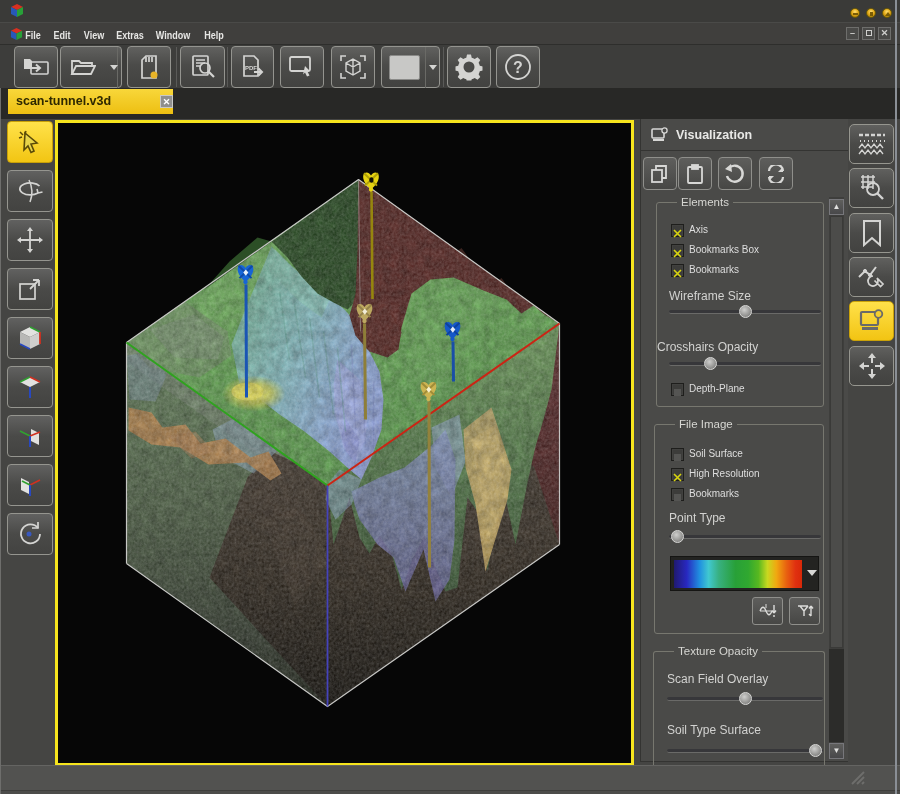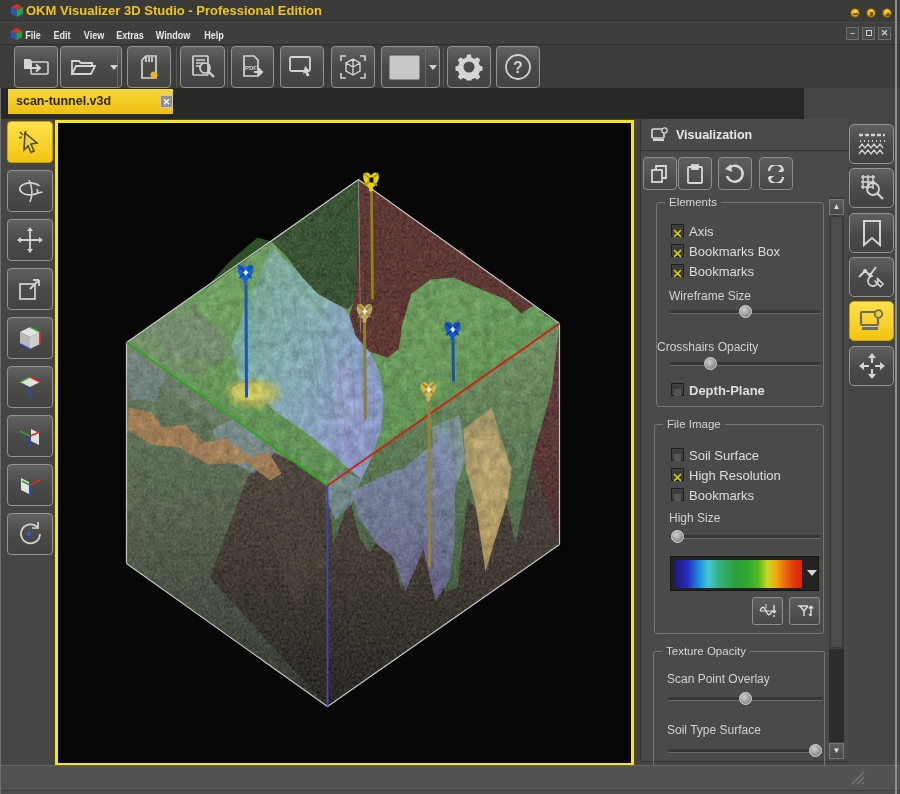--- a/index.html
+++ b/index.html
@@ -62,7 +62,6 @@
       <polygon points="1,4 7,7 7,14 1,11" fill="#2858b8"></polygon>
       <polygon points="13,4 7,7 7,14 13,11" fill="#28a038"></polygon>
     </svg>
-    <div class="abs" id="titletxt">OKM Visualizer 3D Studio - Professional Edition</div>
     <div class="abs obtn" style="left:850px">
         <div class="abs" style="left:2px;top:4px;width:5px;height:2px;background:#7a5c04;"></div>
       </div>

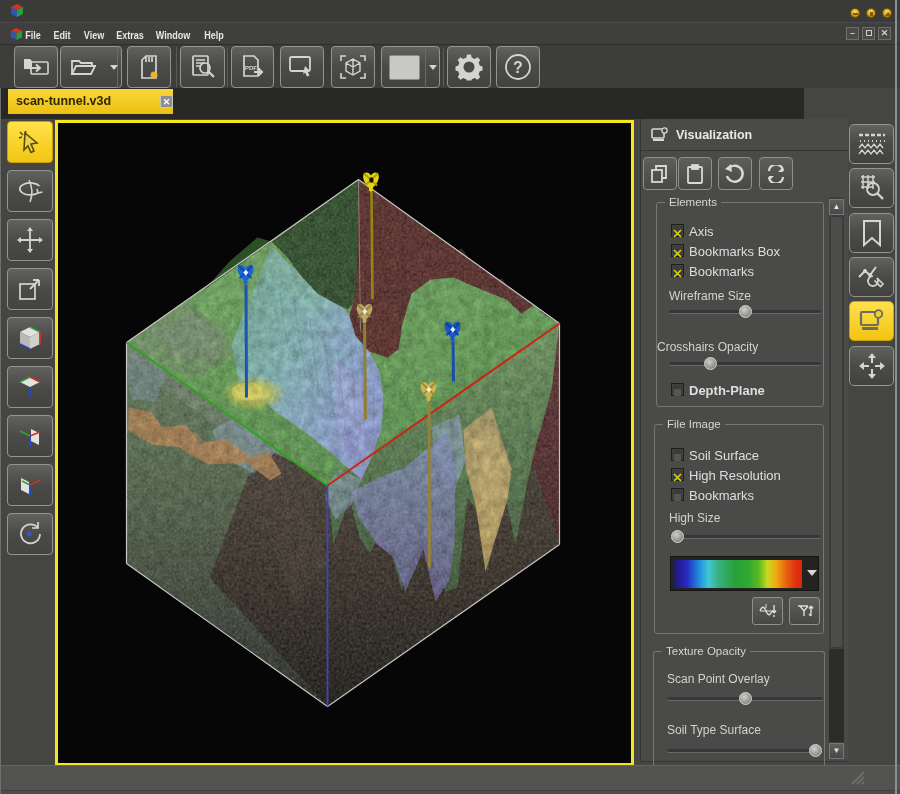--- a/index.html
+++ b/index.html
@@ -19,7 +19,7 @@
 .tbtn{top:1px;height:42px;border-radius:4px;border:1px solid #94948f;background:linear-gradient(#61615f,#4b4b49 45%,#424240);}
 .tbtn svg{position:absolute;left:50%;top:50%;transform:translate(-50%,-50%);}
 
-#tabrow{left:0;top:88px;width:804px;height:31px;background:#282826;}
+#tabrow{left:0;top:88px;width:900px;height:31px;background:#282826;}
 #tab{left:8px;top:1px;width:165px;height:25px;background:linear-gradient(#f8d73a,#edbf12);color:#2e2800;font-size:12.5px;font-weight:bold;line-height:25px;padding-left:8px;}
 #tabx{left:160px;top:7px;width:13px;height:13px;background:#8f8f8d;border:1px solid #c8c8c6;color:#fff;font-size:9px;line-height:12px;text-align:center;font-weight:bold;}
 

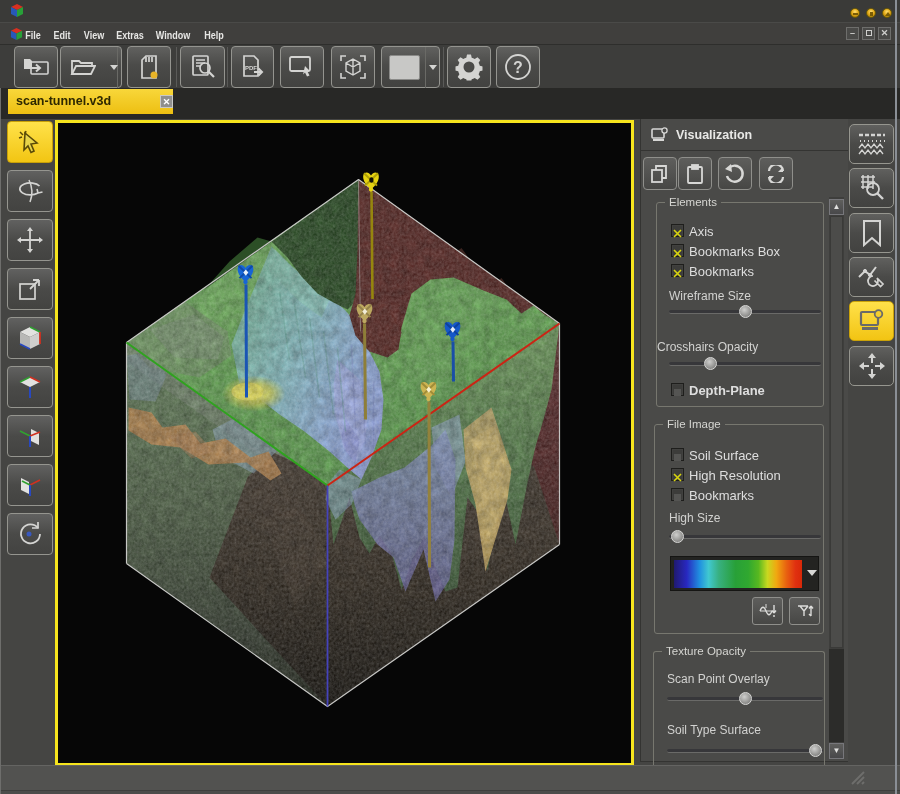--- a/index.html
+++ b/index.html
@@ -35,7 +35,7 @@
 .pbtn{top:38px;width:34px;height:33px;border-radius:4px;border:1px solid #8f8f8b;background:linear-gradient(#5e5e5c,#474745);}
 .pbtn svg{position:absolute;left:50%;top:50%;transform:translate(-50%,-50%);}
 .group{border:1px solid #77776f;border-radius:3px;}
-.glabel{position:absolute;background:#4a4a48;padding:0 4px;font-size:11.5px;color:#d6d6d2;}
+.glabel{position:absolute;background:#4a4a48;padding:0 4px;font-size:11.5px;color:#d6d6d2;margin-left:12px;}
 .cb{width:13px;height:13px;background:#3c3c3a;border:1px solid #1e1e1c;box-shadow:inset 0 0 0 1px #55555333;}
 .cblabel{font-size:13px;color:#dedede;}
 .slider{height:4px;background:#37373a;border-bottom:1px solid #6a6a68;border-radius:2px;}

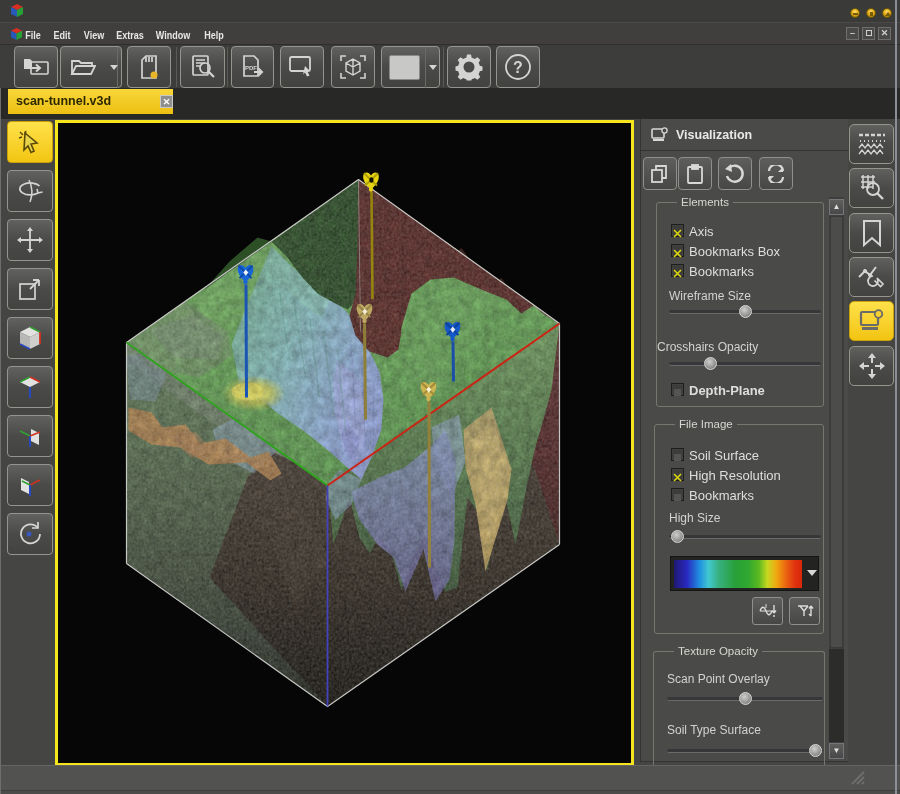--- a/index.html
+++ b/index.html
@@ -37,7 +37,7 @@
 .group{border:1px solid #77776f;border-radius:3px;}
 .glabel{position:absolute;background:#4a4a48;padding:0 4px;font-size:11.5px;color:#d6d6d2;margin-left:12px;}
 .cb{width:13px;height:13px;background:#3c3c3a;border:1px solid #1e1e1c;box-shadow:inset 0 0 0 1px #55555333;}
-.cblabel{font-size:13px;color:#dedede;}
+.cblabel{font-size:10px;color:#dedede;}
 .slider{height:4px;background:#37373a;border-bottom:1px solid #6a6a68;border-radius:2px;}
 .thumb{position:absolute;top:-5px;width:13px;height:13px;border-radius:50%;background:radial-gradient(circle at 40% 35%,#cfcfcd,#8a8a88 70%,#6f6f6d);border:1px solid #d8d8d6;}
 .plabel{font-size:12px;color:#d2d2d0;}

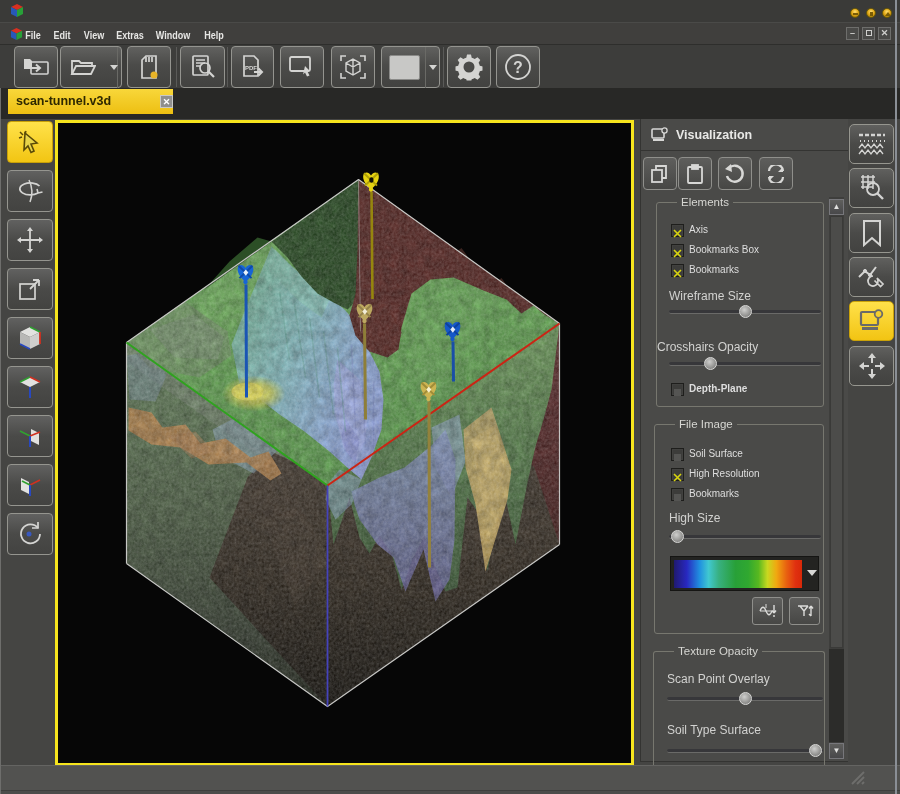--- a/index.html
+++ b/index.html
@@ -500,7 +500,7 @@
     <div class="abs cb" style="left:30px;top:264px;"><svg width="11" height="11" viewBox="0 0 11 11">
           <rect x="2" y="2" width="7" height="7" fill="#555553"></rect>
         </svg></div>
-    <div class="abs cblabel" style="left:48px;top:264px;font-weight:bold;">Depth-Plane</div>
+    <div class="abs cblabel" style="left:48px;top:264px;">Depth-Plane</div>
 
     <div class="abs group" style="left:13px;top:305px;width:170px;height:210px;"></div>
     <div class="abs glabel" style="left:22px;top:299px;">File Image</div>

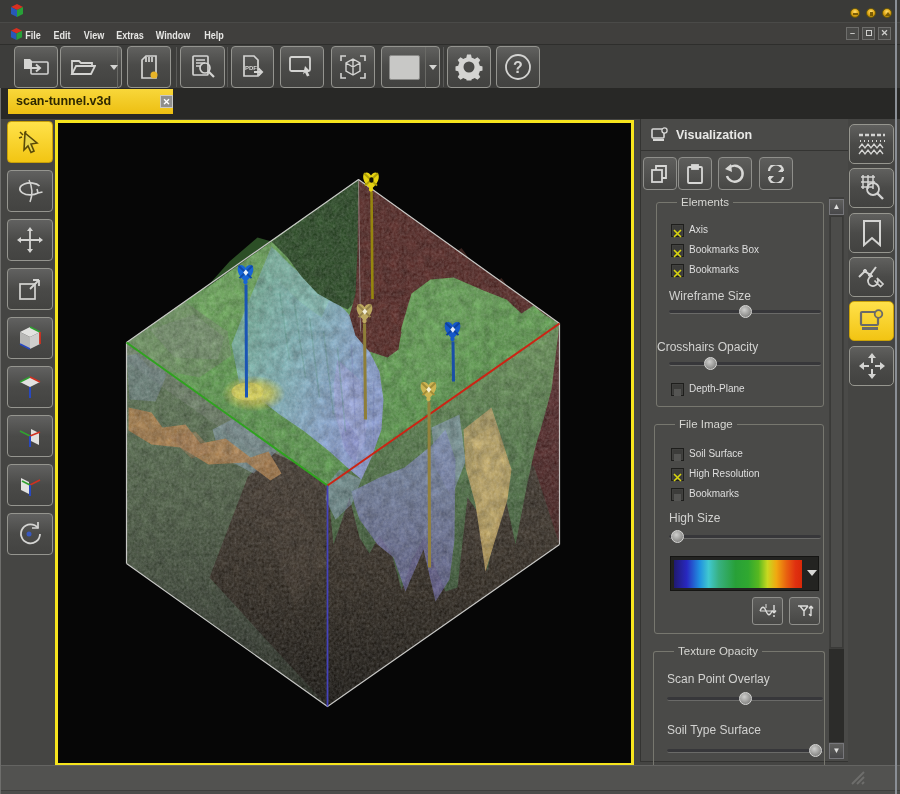--- a/index.html
+++ b/index.html
@@ -516,7 +516,7 @@
           <rect x="2" y="2" width="7" height="7" fill="#555553"></rect>
         </svg></div>
     <div class="abs cblabel" style="left:48px;top:369px;">Bookmarks</div>
-    <div class="abs plabel" style="left:28px;top:392px;">High Size</div>
+    <div class="abs plabel" style="left:28px;top:392px;">Point Type</div>
     <div class="abs slider" style="left:28px;top:416px;width:152px;">
         <div class="thumb" style="left:2px;"></div>
       </div>

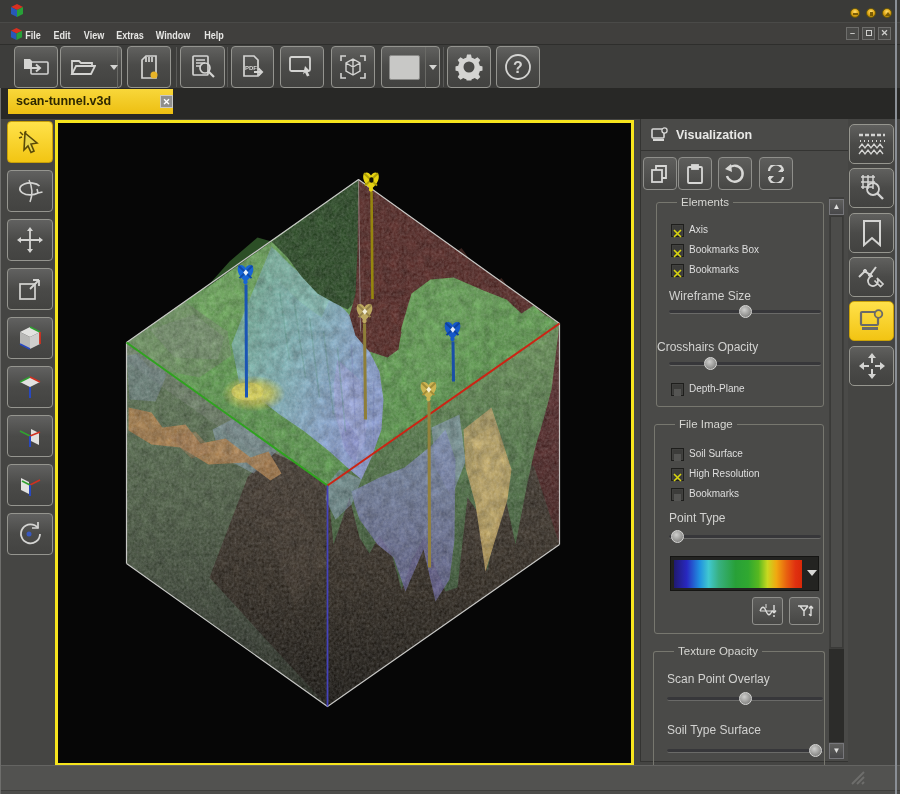--- a/index.html
+++ b/index.html
@@ -542,7 +542,7 @@
 
     <div class="abs group" style="left:12px;top:532px;width:172px;height:120px;border-bottom:none;"></div>
     <div class="abs glabel" style="left:21px;top:526px;">Texture Opacity</div>
-    <div class="abs plabel" style="left:26px;top:553px;">Scan Point Overlay</div>
+    <div class="abs plabel" style="left:26px;top:553px;">Scan Field Overlay</div>
     <div class="abs slider" style="left:26px;top:578px;width:156px;">
         <div class="thumb" style="left:72px;"></div>
       </div>

